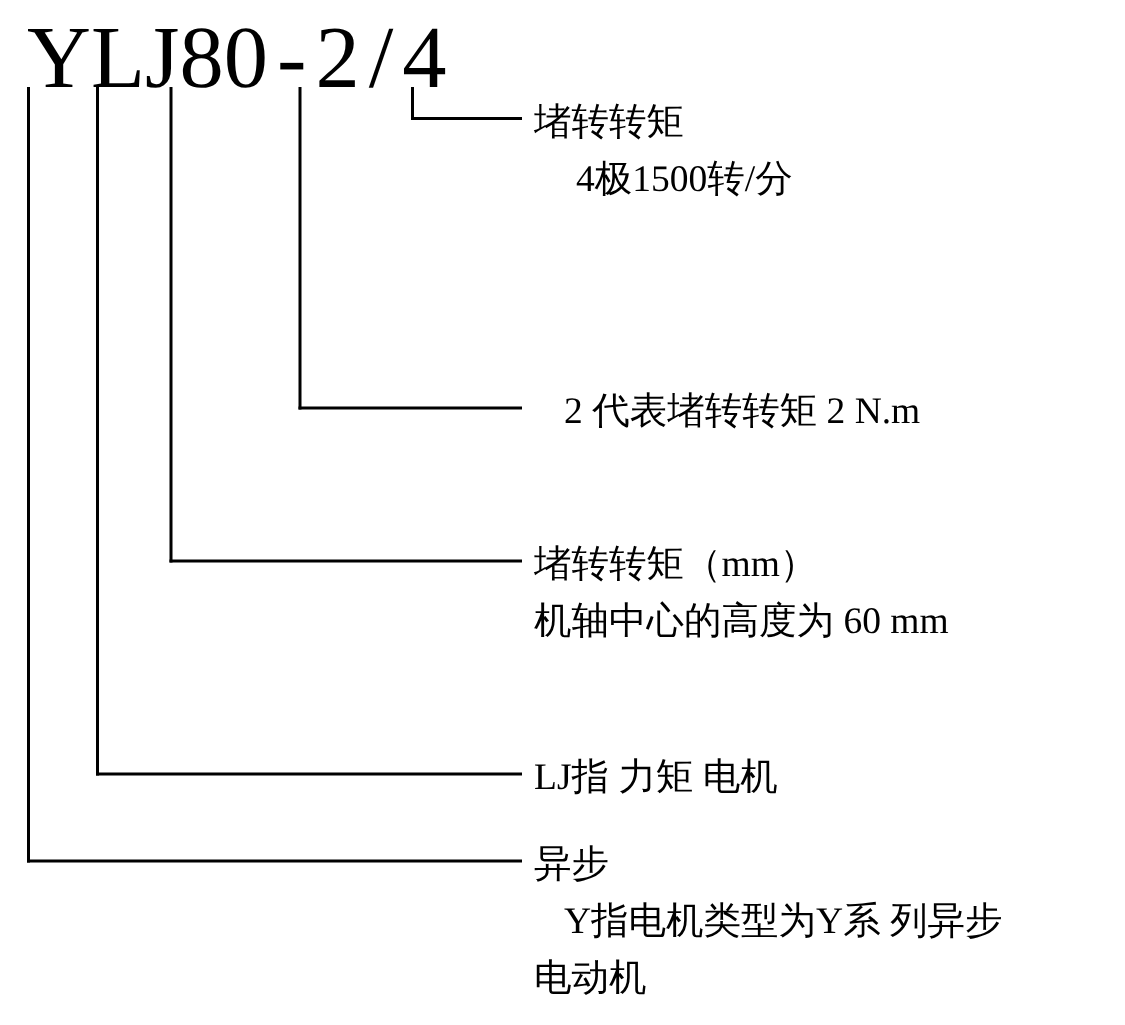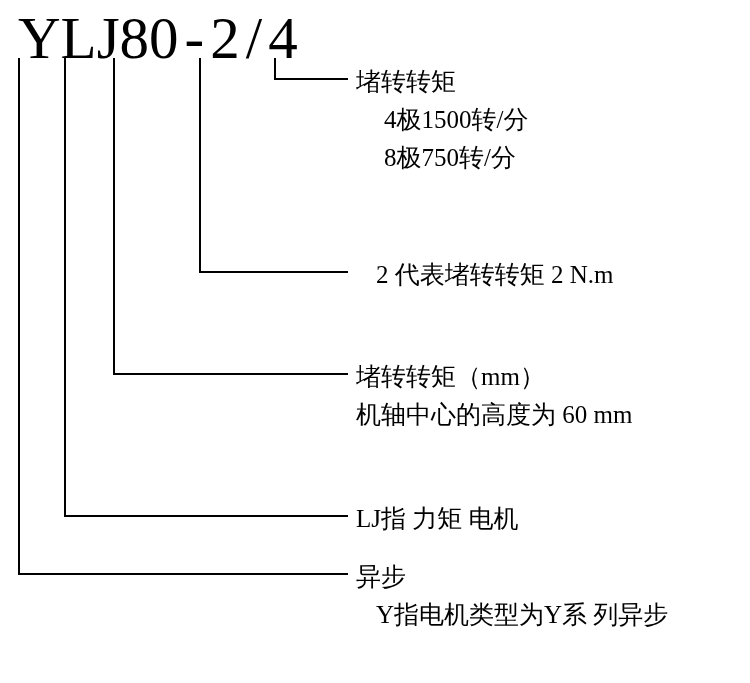--- a/index.html
+++ b/index.html
@@ -85,7 +85,6 @@
   <div class="desc" style="left:356px; top:63px;">
     <span class="line">堵转转矩</span>
     <span class="line indent1">4极1500转/分</span>
-    <span class="line indent1">8极750转/分</span>
   </div>
 
   <div class="desc" style="left:356px; top:256px;">

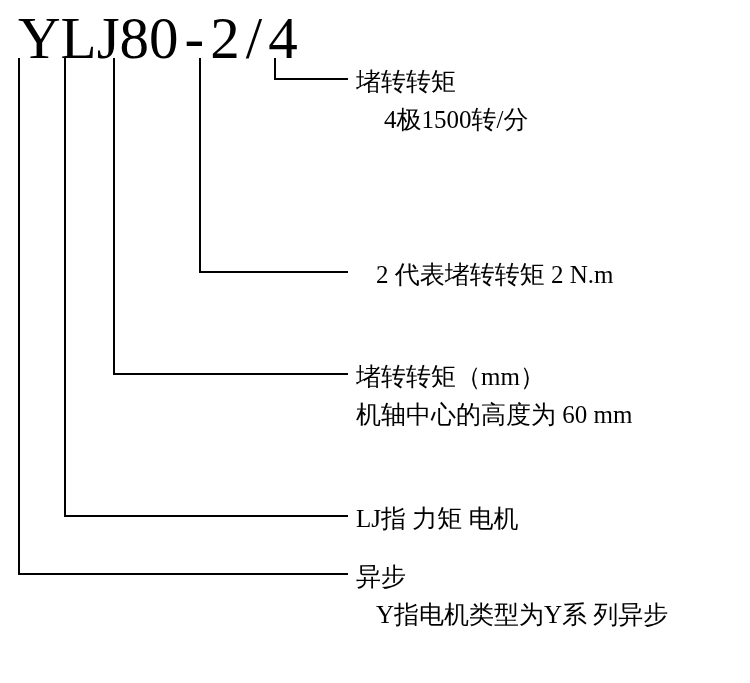--- a/index.html
+++ b/index.html
@@ -103,6 +103,7 @@
   <div class="desc" style="left:356px; top:558px;">
     <span class="line">异步</span>
     <span class="line indent2">Y指电机类型为Y系 列异步</span>
+    <span class="line">电动机</span>
   </div>
 
 </div>

